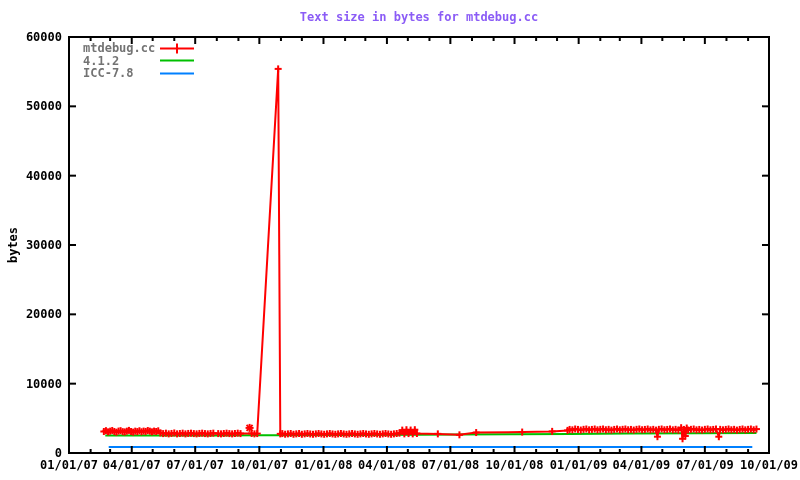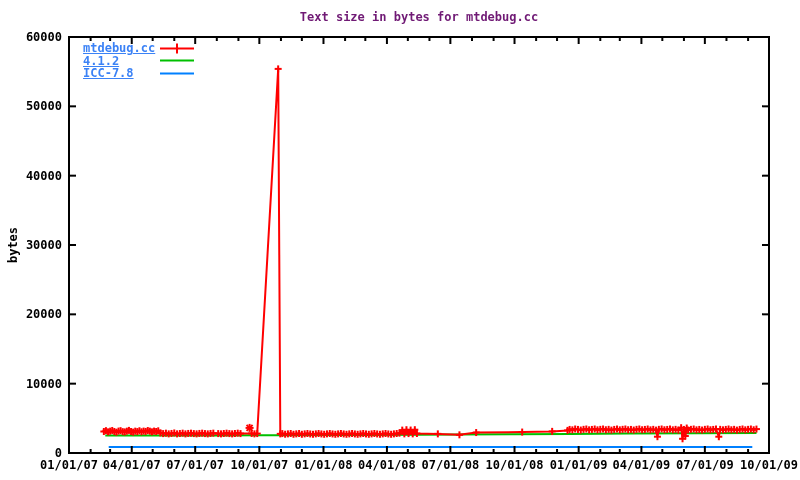--- a/index.html
+++ b/index.html
@@ -7,7 +7,7 @@
          font-family:"DejaVu Sans Mono","Liberation Mono",monospace;}
   #chart-svg{position:absolute;left:0;top:0;}
   .chart-title{position:absolute;left:69px;top:10px;width:700px;text-align:center;
-               font-size:12px;font-weight:bold;color:#701a75;}
+               font-size:12px;font-weight:bold;color:#8b5cf6;}
   .y-axis-title{position:absolute;left:13px;top:245px;transform:translate(-50%,-50%) rotate(-90deg);
                 font-size:12px;font-weight:bold;color:#000;white-space:nowrap;}
   #legend{position:absolute;left:83px;top:42px;}

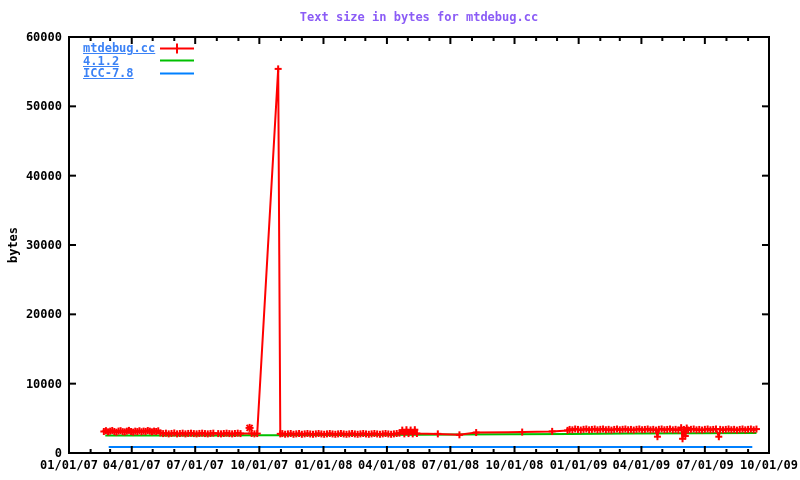--- a/index.html
+++ b/index.html
@@ -12,7 +12,7 @@
                 font-size:12px;font-weight:bold;color:#000;white-space:nowrap;}
   #legend{position:absolute;left:83px;top:42px;}
   .lrow{display:flex;align-items:center;height:12.6px;}
-  .ltext{display:inline-block;width:77px;font-size:12px;font-weight:bold;color:#3b82f6;text-decoration:underline;}
+  .ltext{display:inline-block;width:77px;font-size:12px;font-weight:bold;color:#737373;}
   .lsample{display:inline-block;width:34px;height:13px;}
 </style>
 </head>

